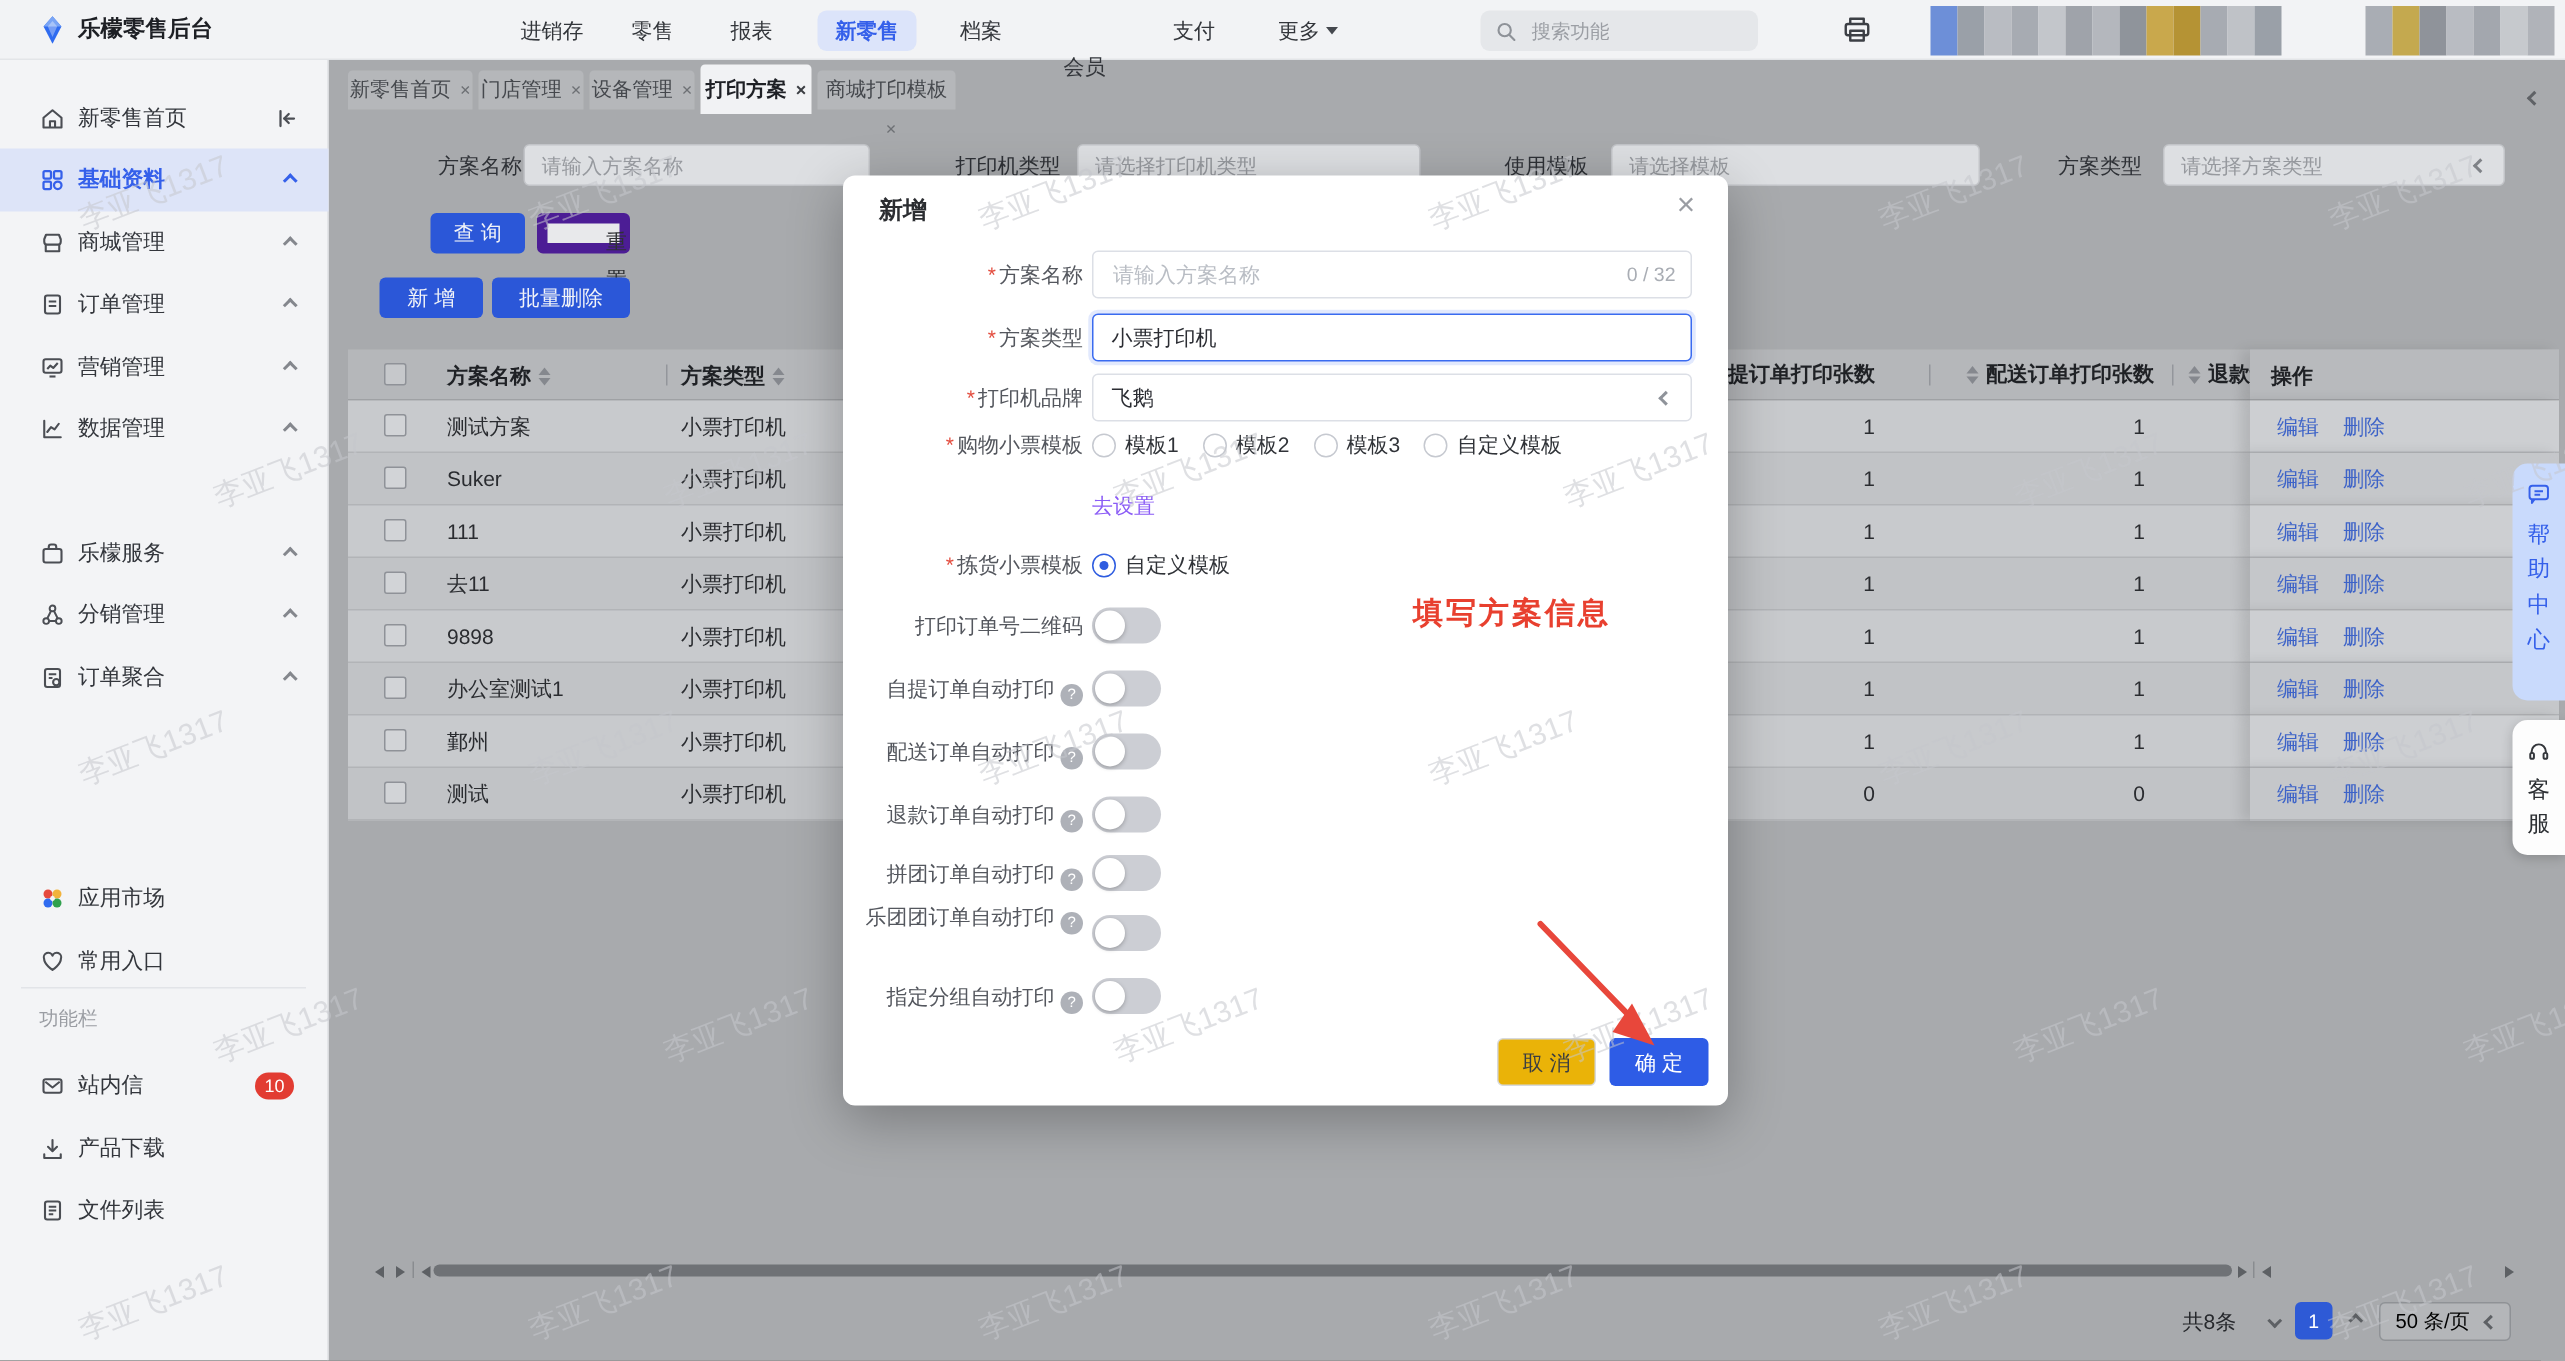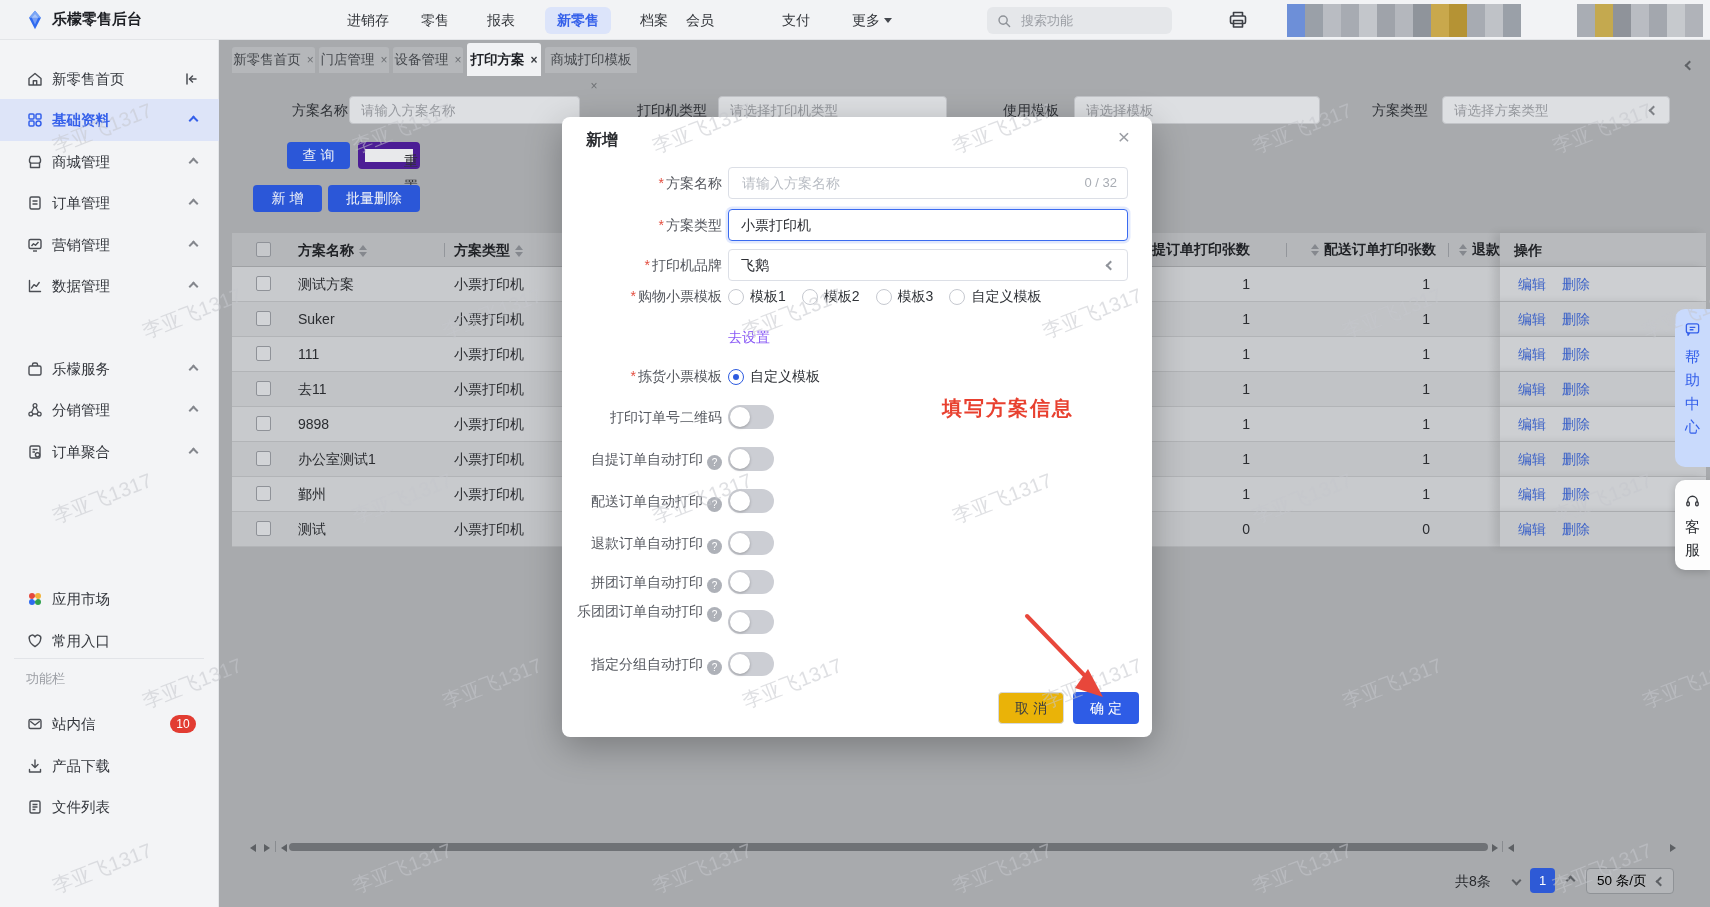--- a/index.html
+++ b/index.html
@@ -147,7 +147,7 @@
     <div class="nav-item" style="left:481px;width:40px;">报表</div>
     <div class="nav-item active" style="left:545px;width:66px;">新零售</div>
     <div class="nav-item" style="left:634px;width:40px;">档案</div>
-    <div class="nav-item" style="left:680px;width:40px;">会员</div>
+    <div class="nav-item" style="left:703px;width:40px;margin-top:24px;">会员</div>
     <div class="nav-item" style="left:776px;width:40px;">支付</div>
     <div class="nav-item" style="left:848px;width:48px;"><span>更多</span><span class="caret-down"></span></div>
 

